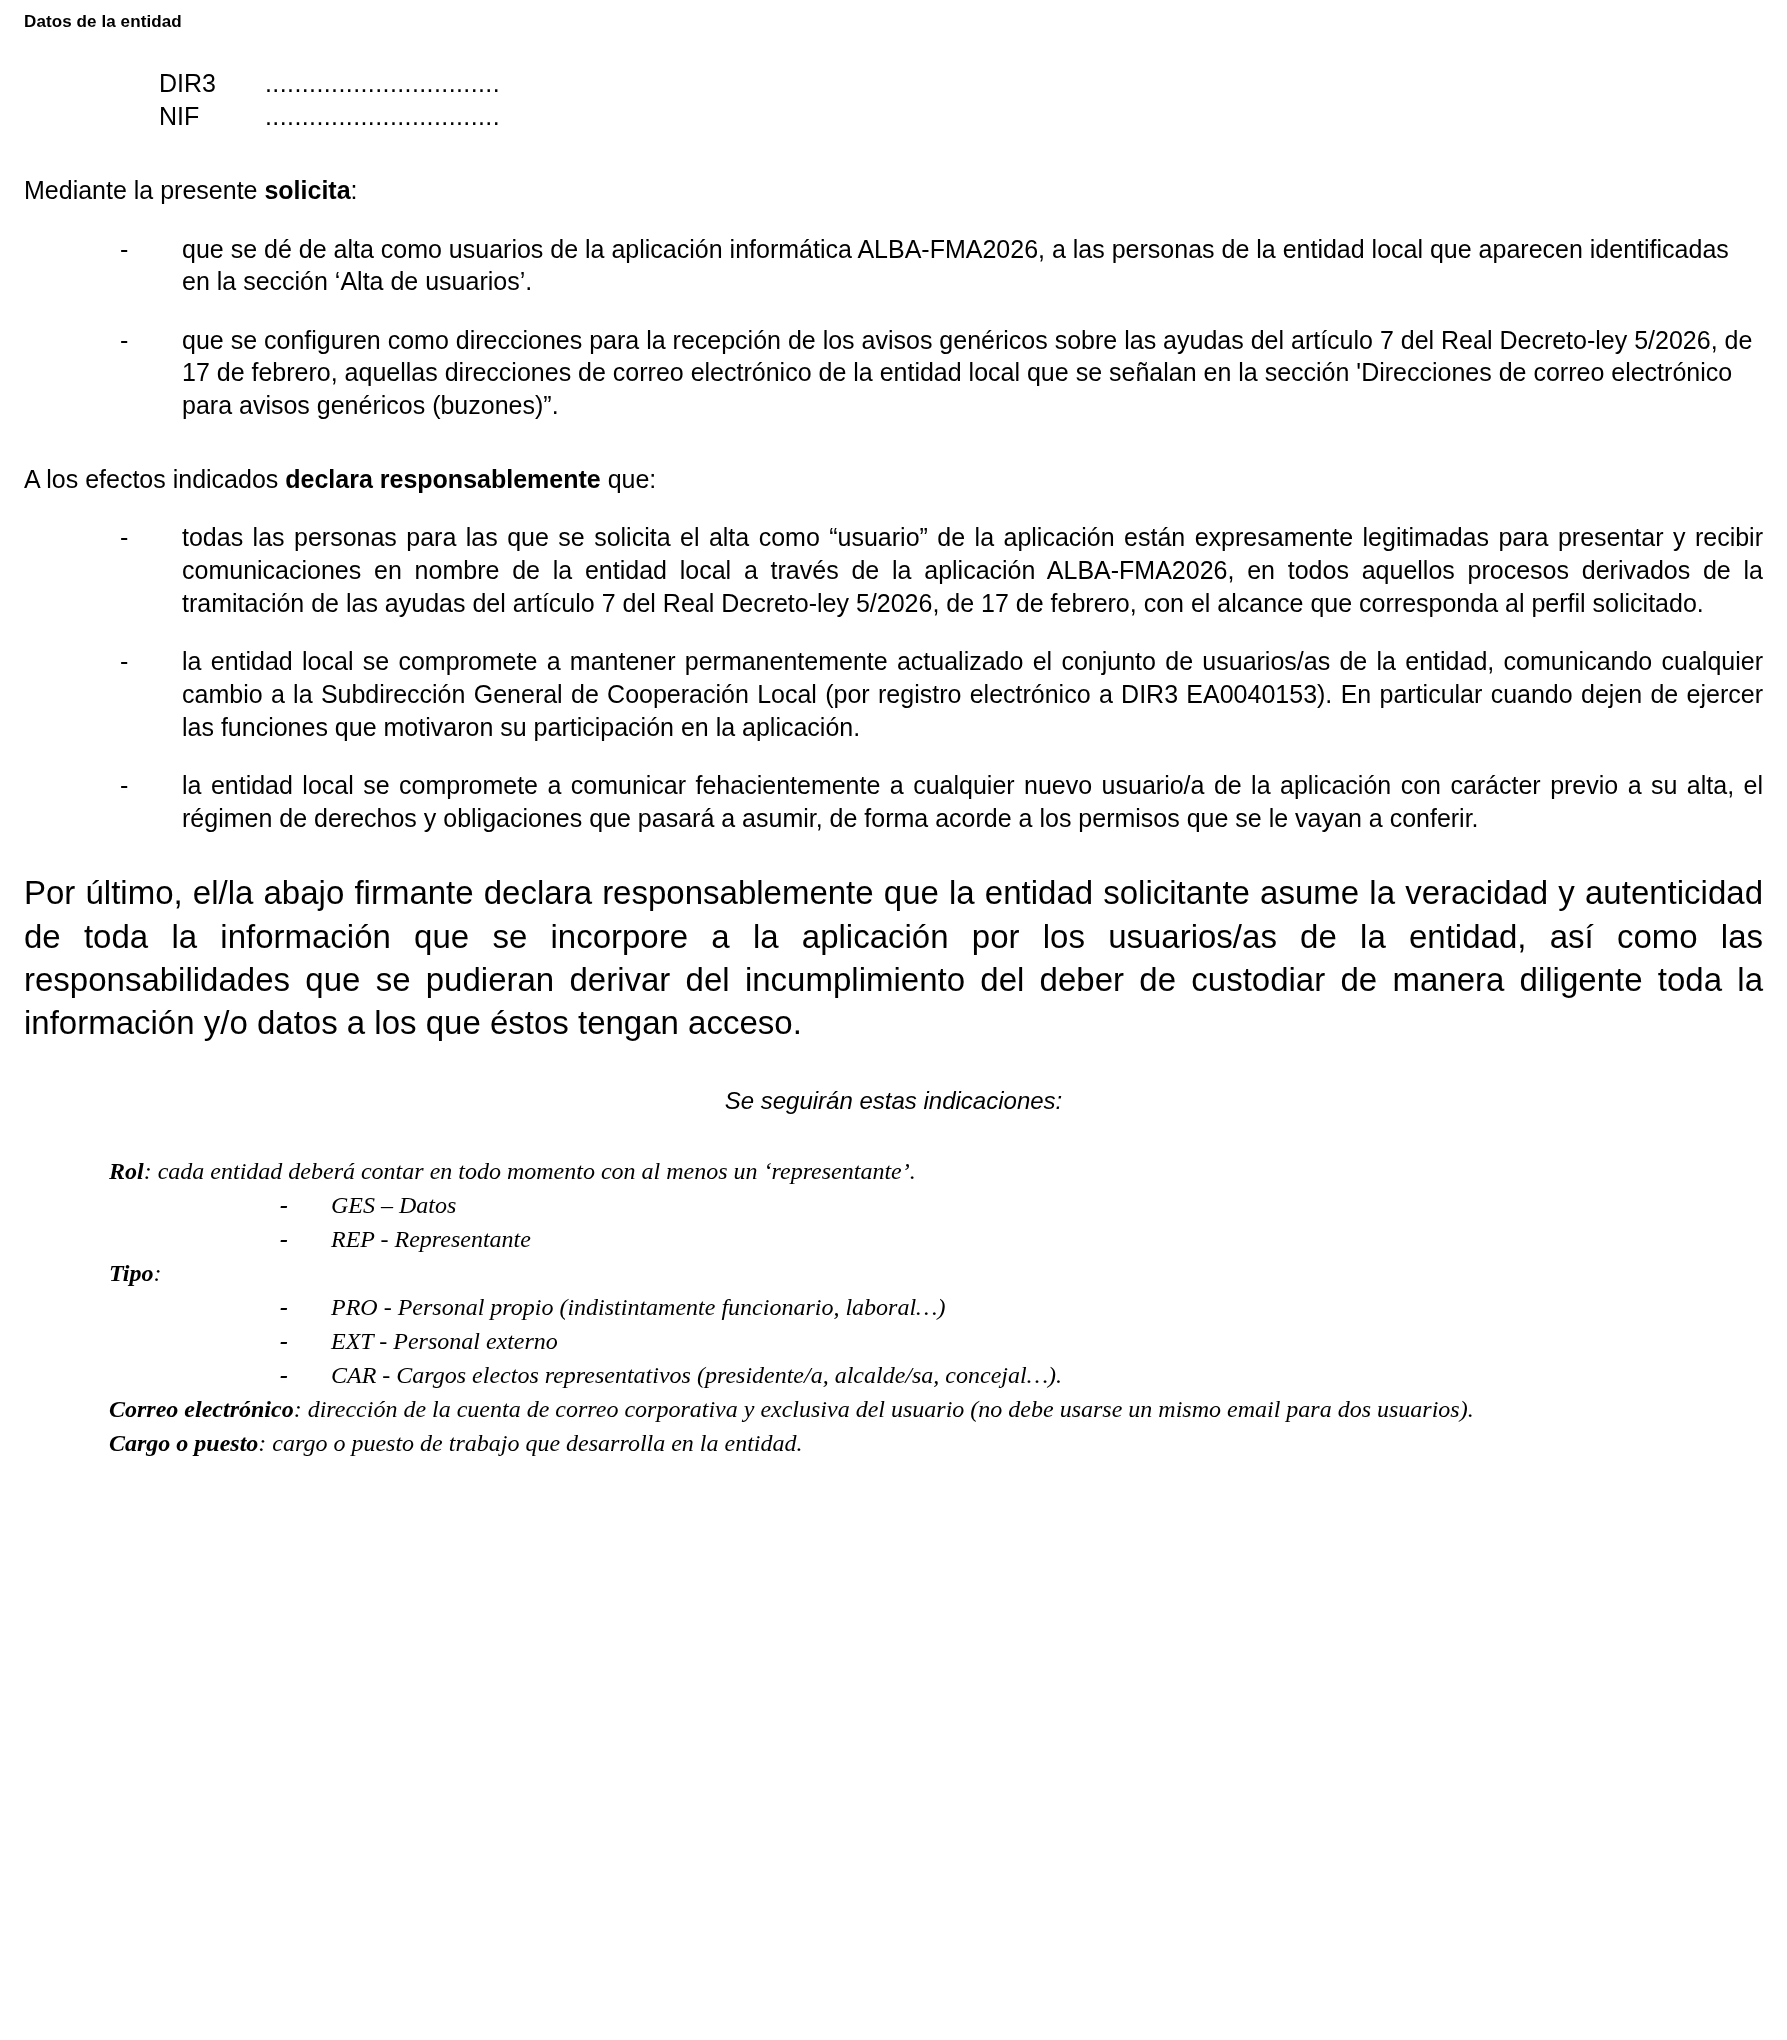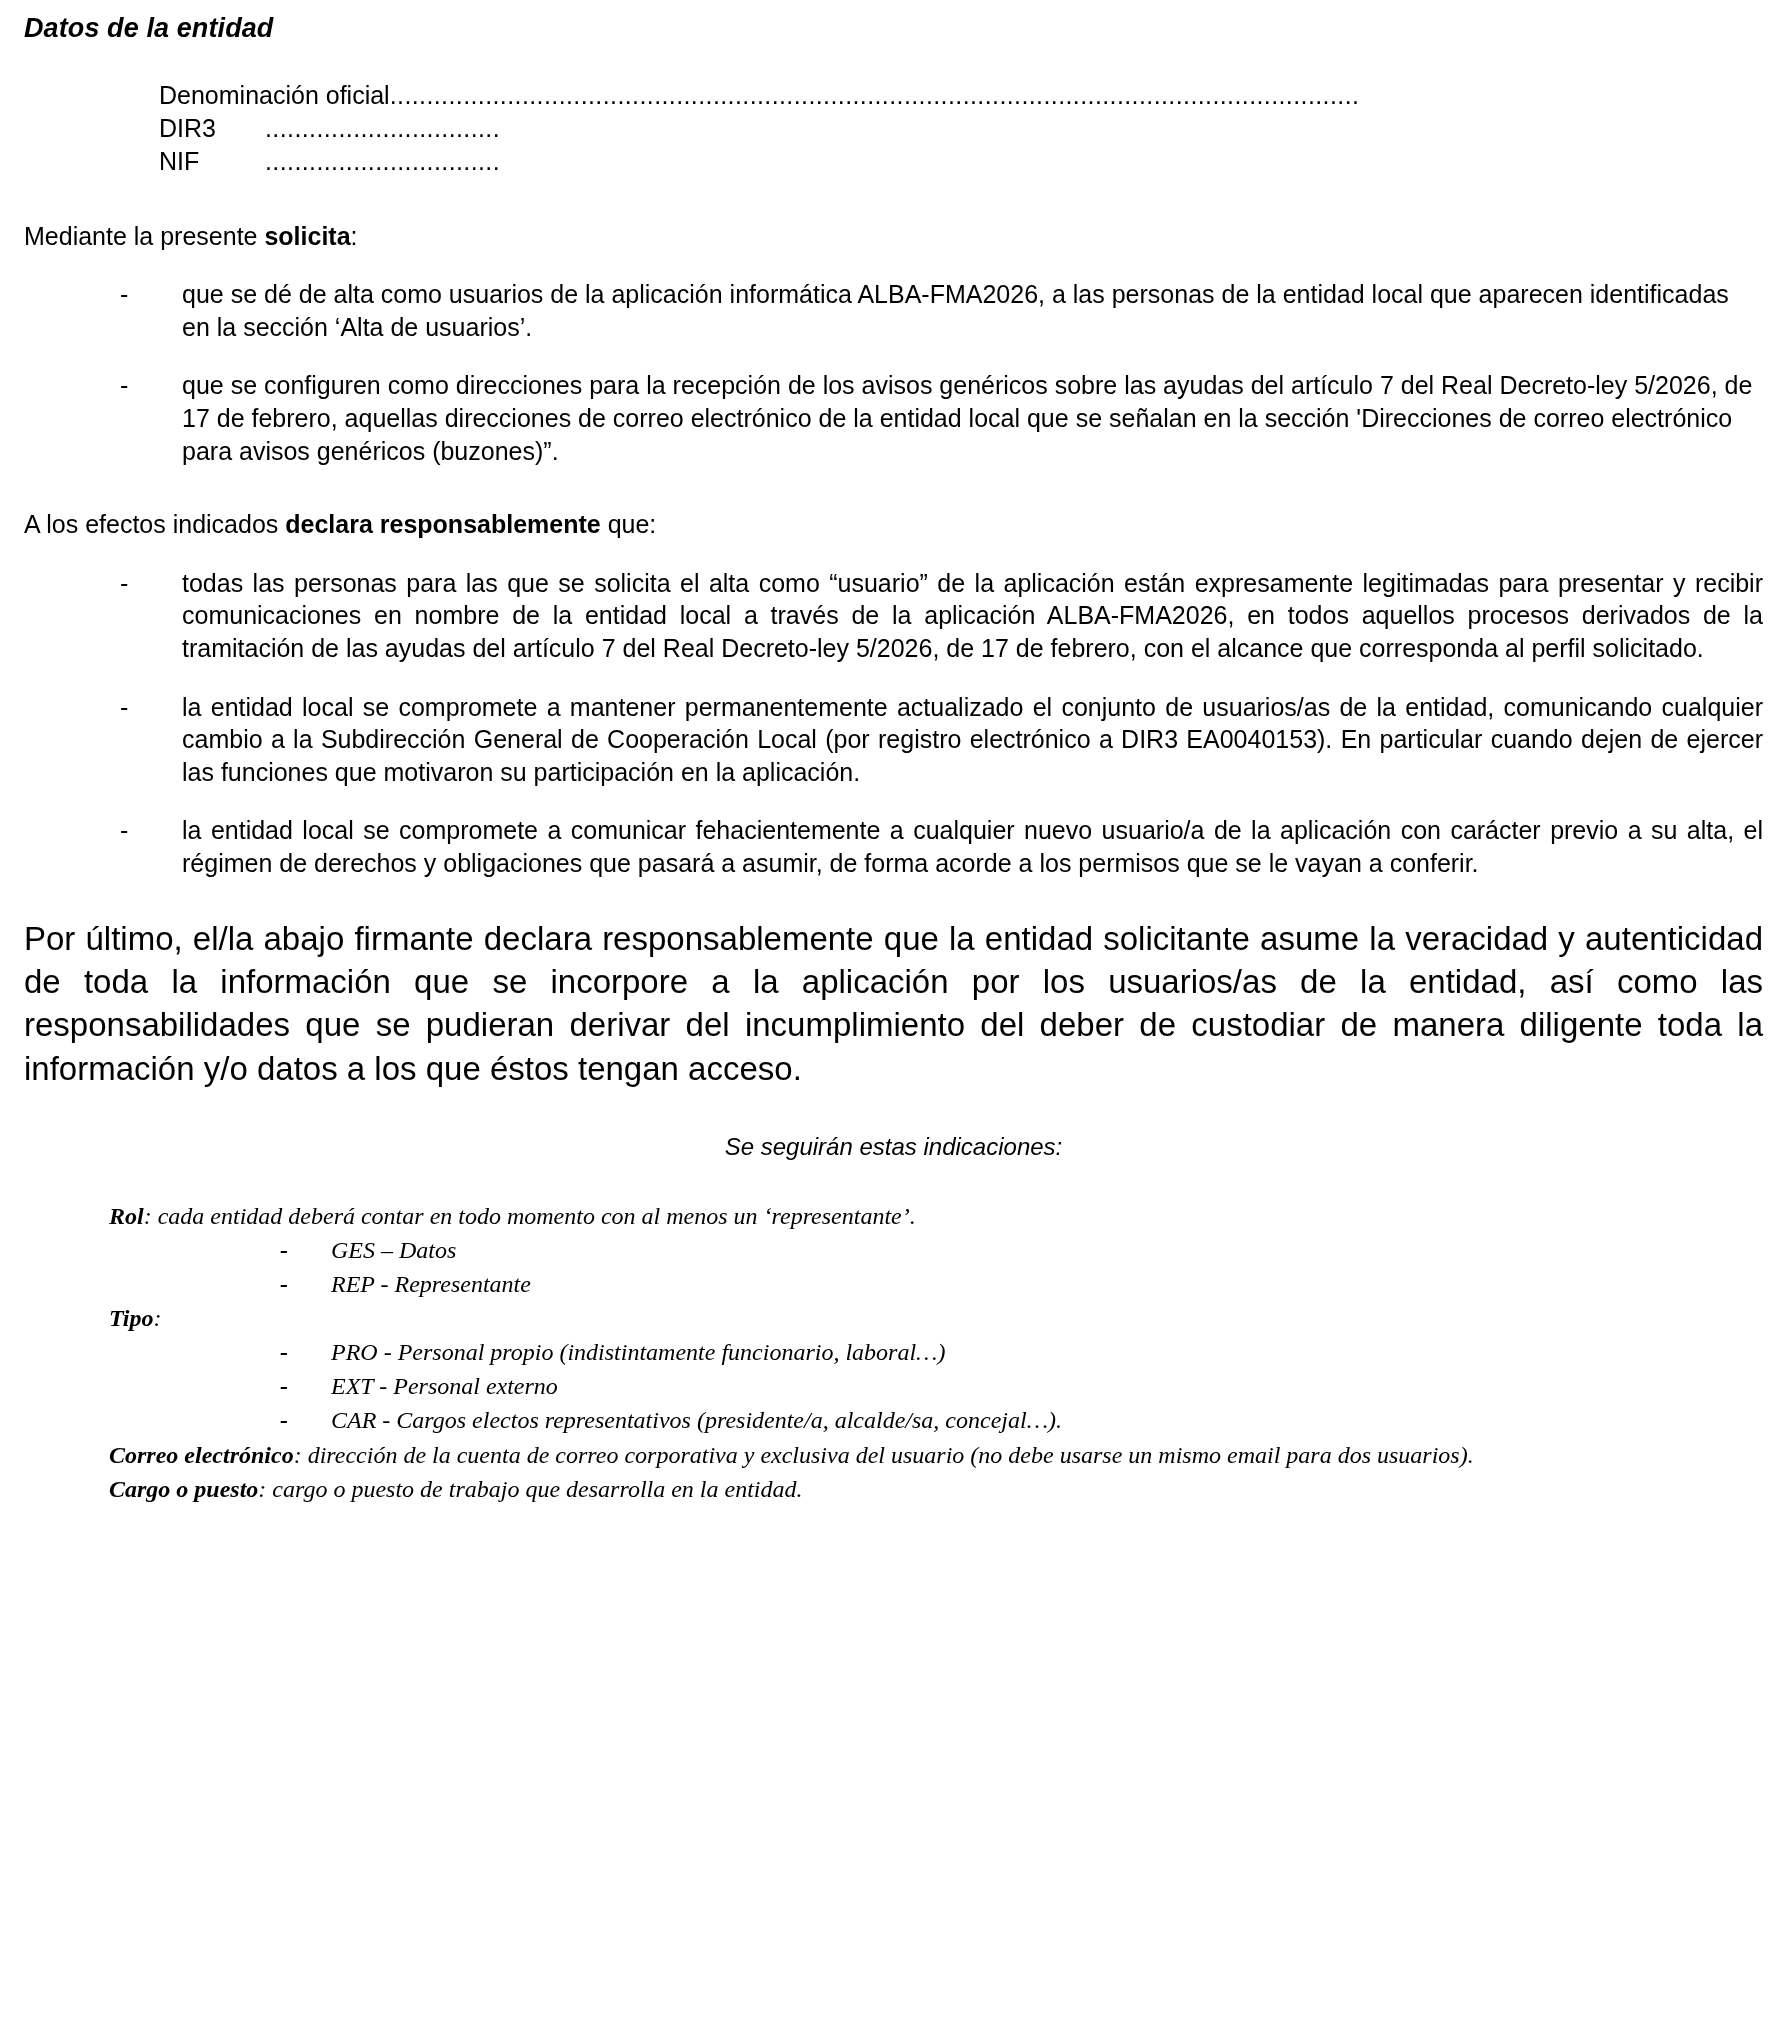--- a/index.html
+++ b/index.html
@@ -26,10 +26,9 @@
   
   .h-bold {
     font-weight: bold;
-    font-size: 27px;
+    font-size: 17px;
     line-height: 1.22;
     letter-spacing: 0.1px;
-    font-style: italic;
   }
   b, .b { font-weight: bold; }
 

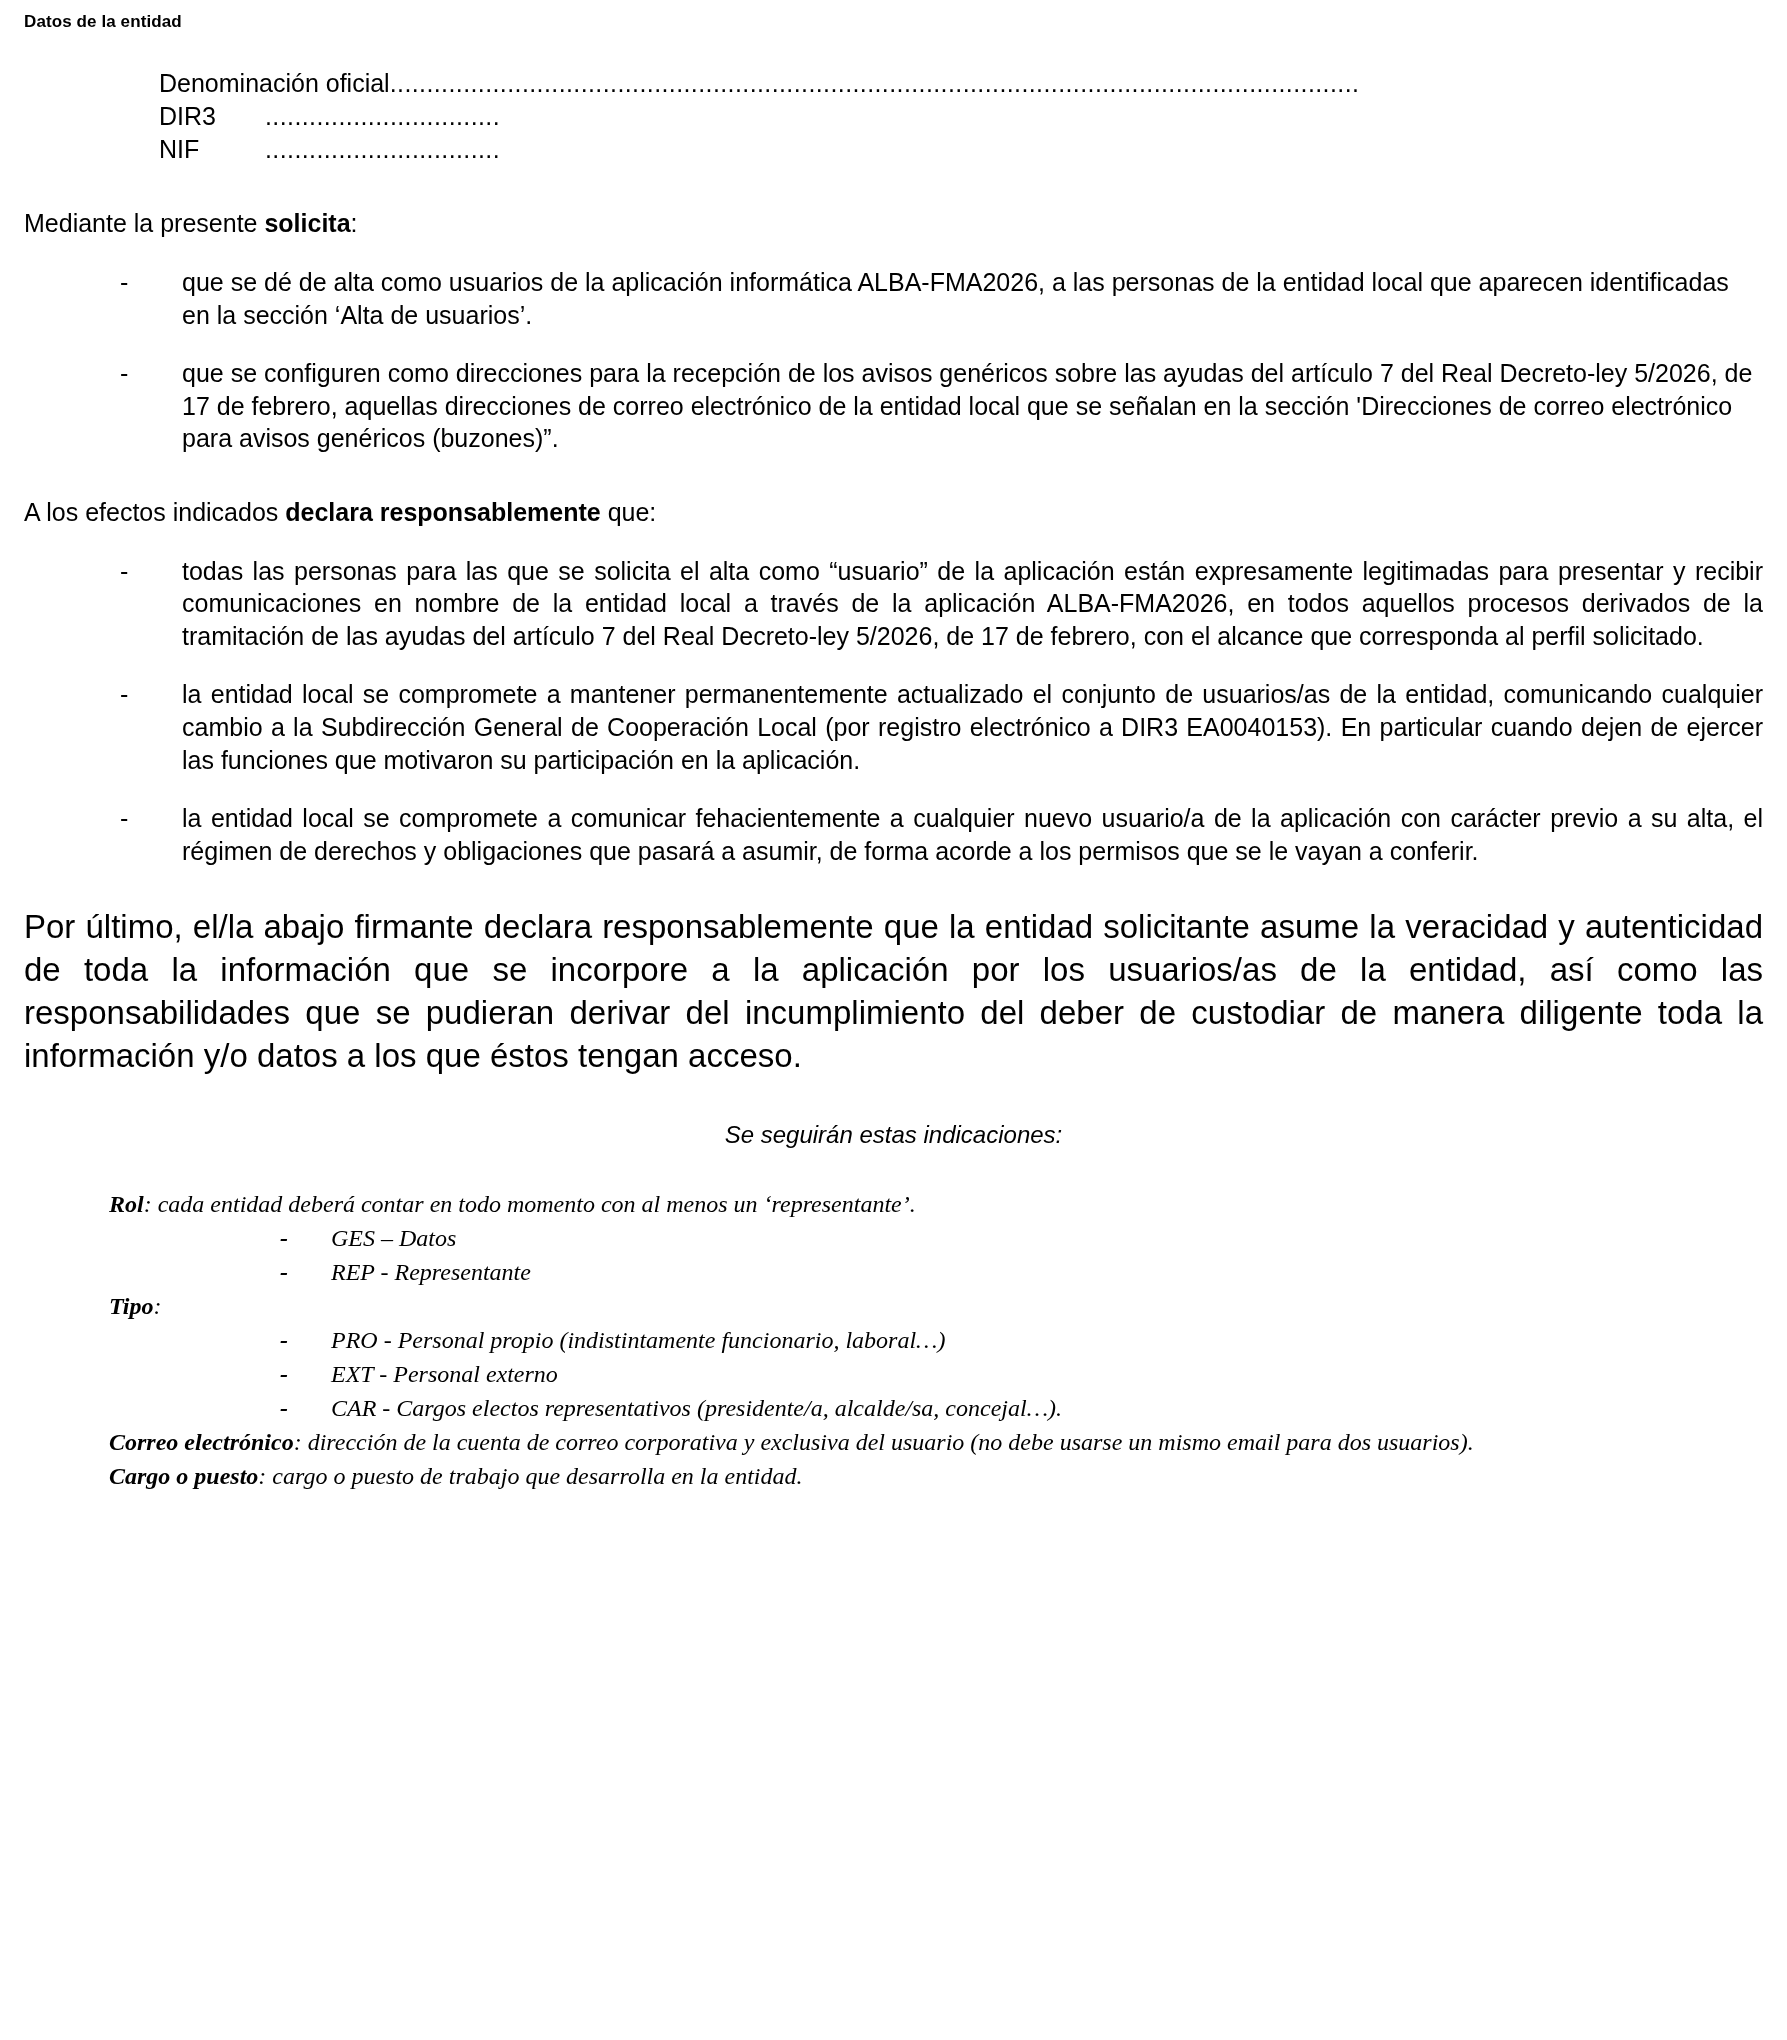--- a/index.html
+++ b/index.html
@@ -133,10 +133,6 @@
 
   <div class="entity-block">
     <div class="entity-row">
-      <span>Denominación oficial</span>
-      <span class="dots long">....................................................................................................................................</span>
-    </div>
-    <div class="entity-row">
       <span class="entity-label fixed">DIR3</span>
       <span class="dots short">................................</span>
     </div>

